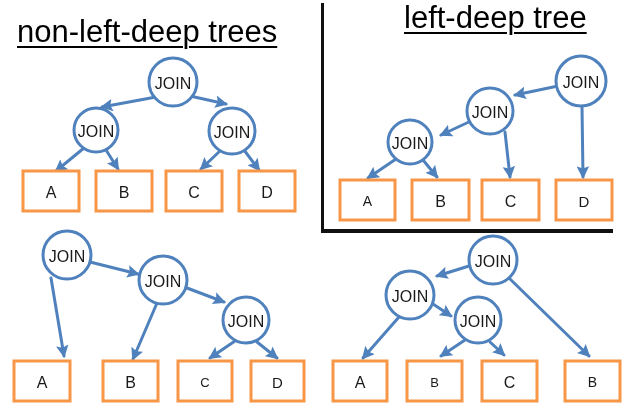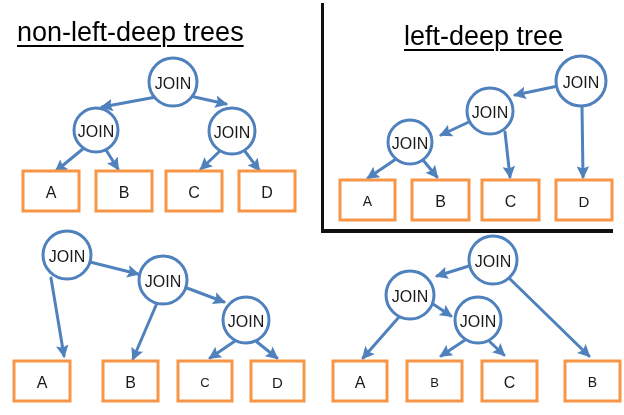--- a/index.html
+++ b/index.html
@@ -5,7 +5,7 @@
   html,body{margin:0;padding:0;background:#ffffff;}
   #canvas{position:relative;width:624px;height:415px;background:#ffffff;overflow:hidden;
           font-family:"Liberation Sans",sans-serif;}
-  .panel-title{position:absolute;color:#000;font-size:27px;line-height:30px;white-space:nowrap;
+  .panel-title{position:absolute;color:#000;font-size:31px;line-height:30px;white-space:nowrap;
                text-decoration:underline;text-decoration-thickness:2px;text-underline-offset:4px;}
   #title-left{left:17px;top:17px;}
   #title-right{left:404px;top:21px;}

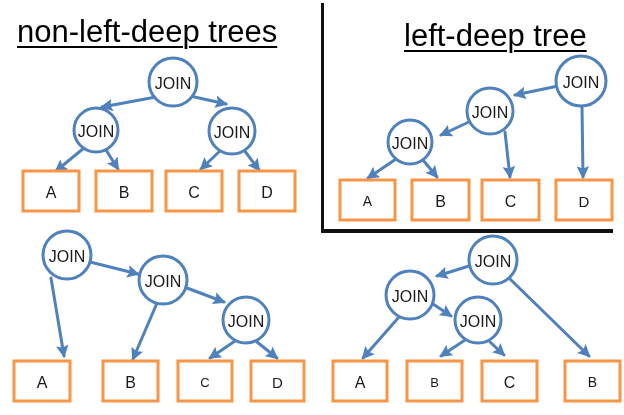--- a/index.html
+++ b/index.html
@@ -8,7 +8,7 @@
   .panel-title{position:absolute;color:#000;font-size:31px;line-height:30px;white-space:nowrap;
                text-decoration:underline;text-decoration-thickness:2px;text-underline-offset:4px;}
   #title-left{left:17px;top:17px;}
-  #title-right{left:404px;top:21px;}
+  #title-right{left:404px;top:3px;}
   svg{position:absolute;left:0;top:0;}
   svg text{font-family:"Liberation Sans",sans-serif;}
 </style>

